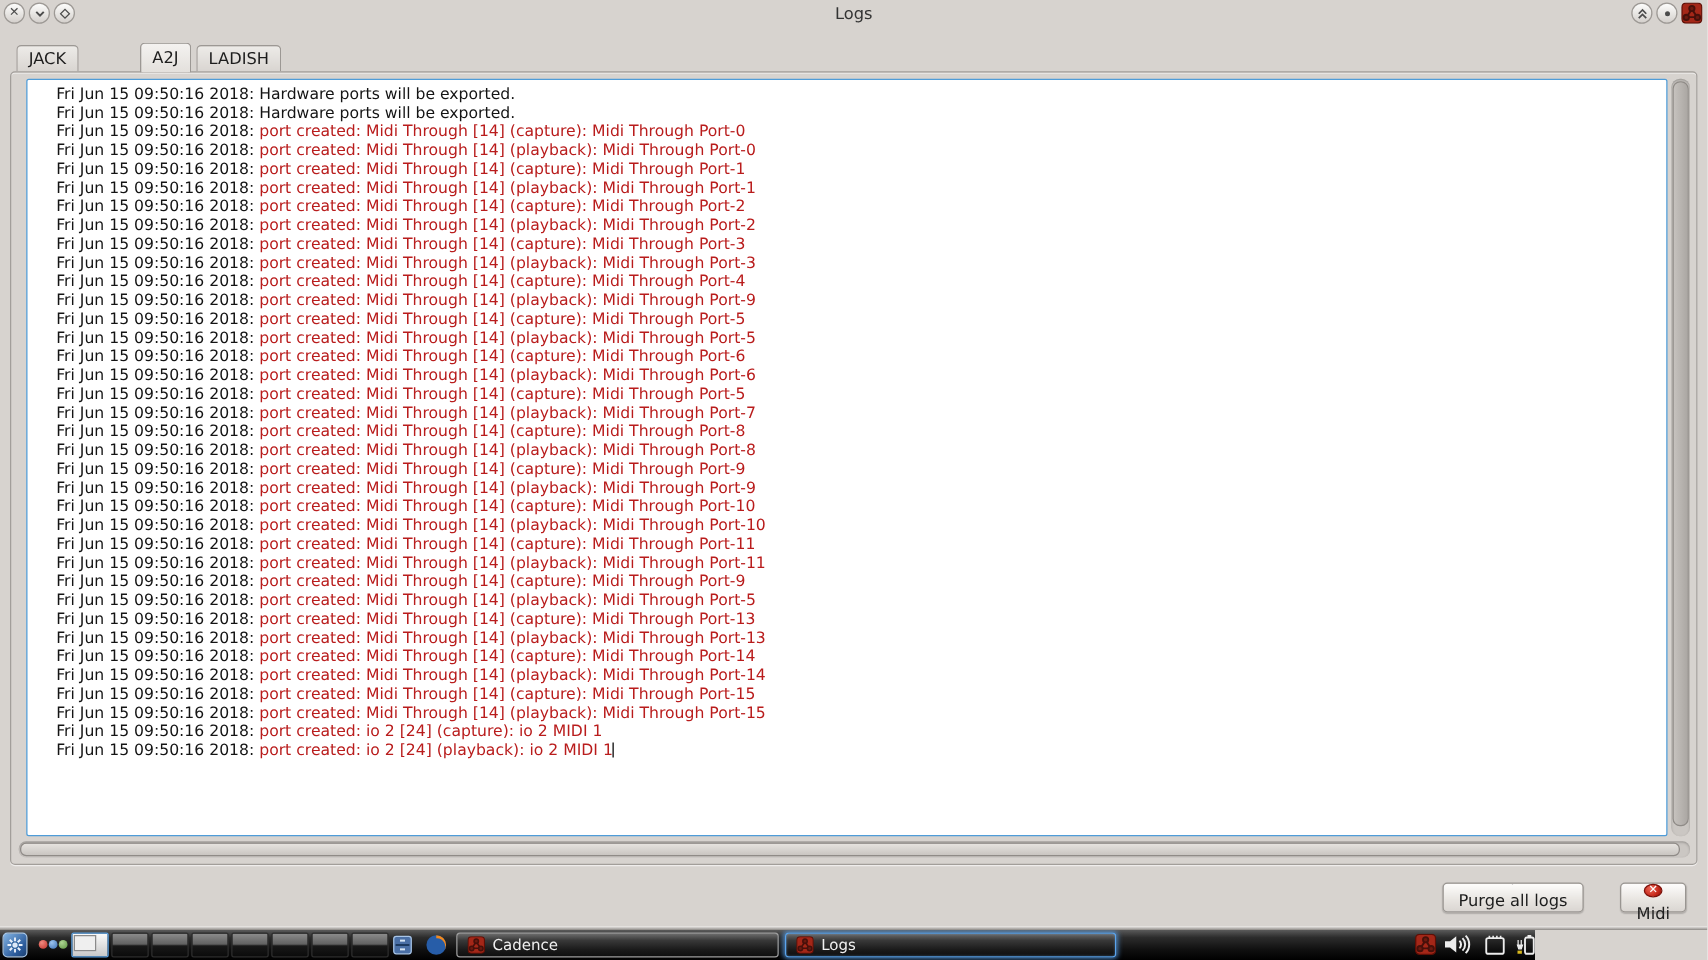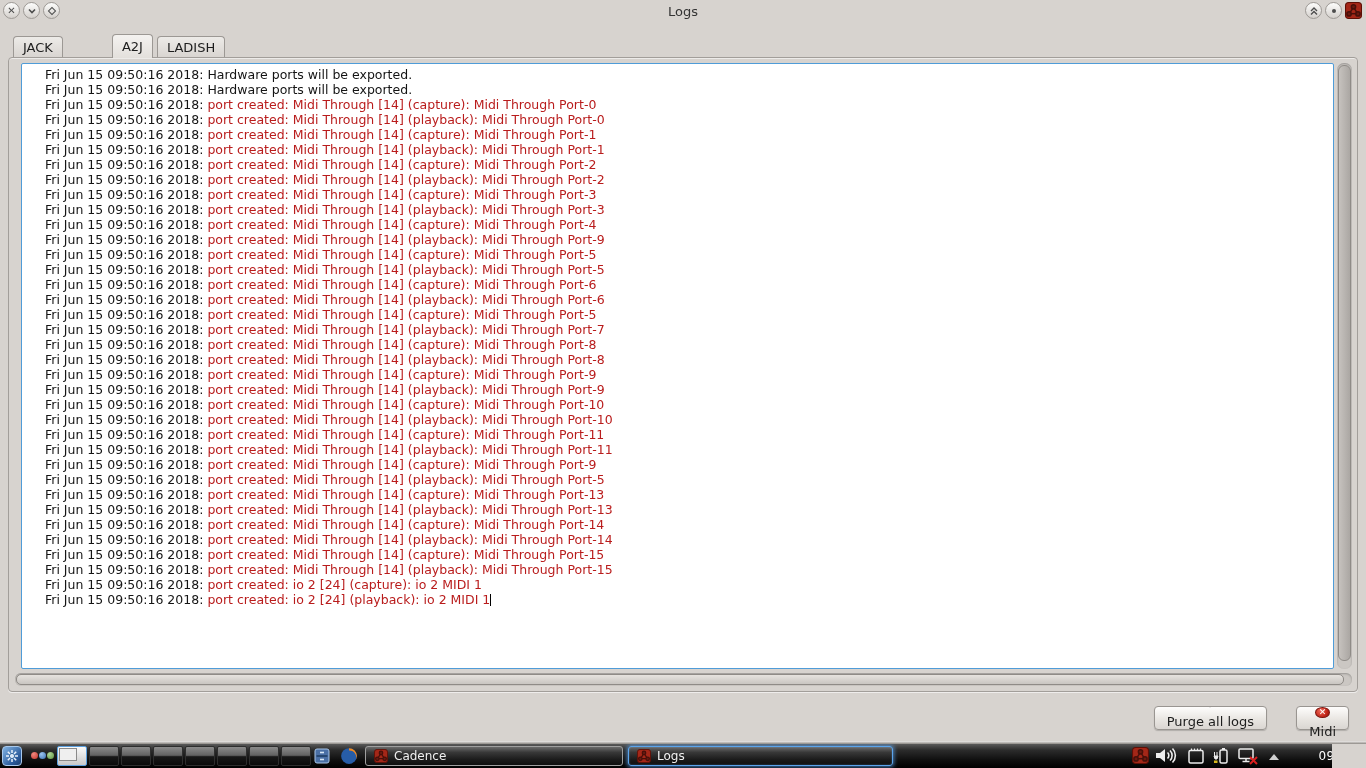--- a/index.html
+++ b/index.html
@@ -68,7 +68,7 @@
                      background:linear-gradient(180deg,#efedeb,#8c8884); }
 
   
-  .taskbar { position:absolute; left:0; top:744px; width:1332px; height:24px;
+  .taskbar { position:absolute; left:0; top:744px; width:1228px; height:24px;
              background:linear-gradient(180deg,#5a5a5a 0%,#2c2c2c 25%,#101010 65%,#000 100%); overflow:hidden; }
   .tb-item { position:absolute; }
   .menu-btn { left:2px; top:2px; width:20px; height:20px; border-radius:4px; border:1px solid #a9c9ec;

